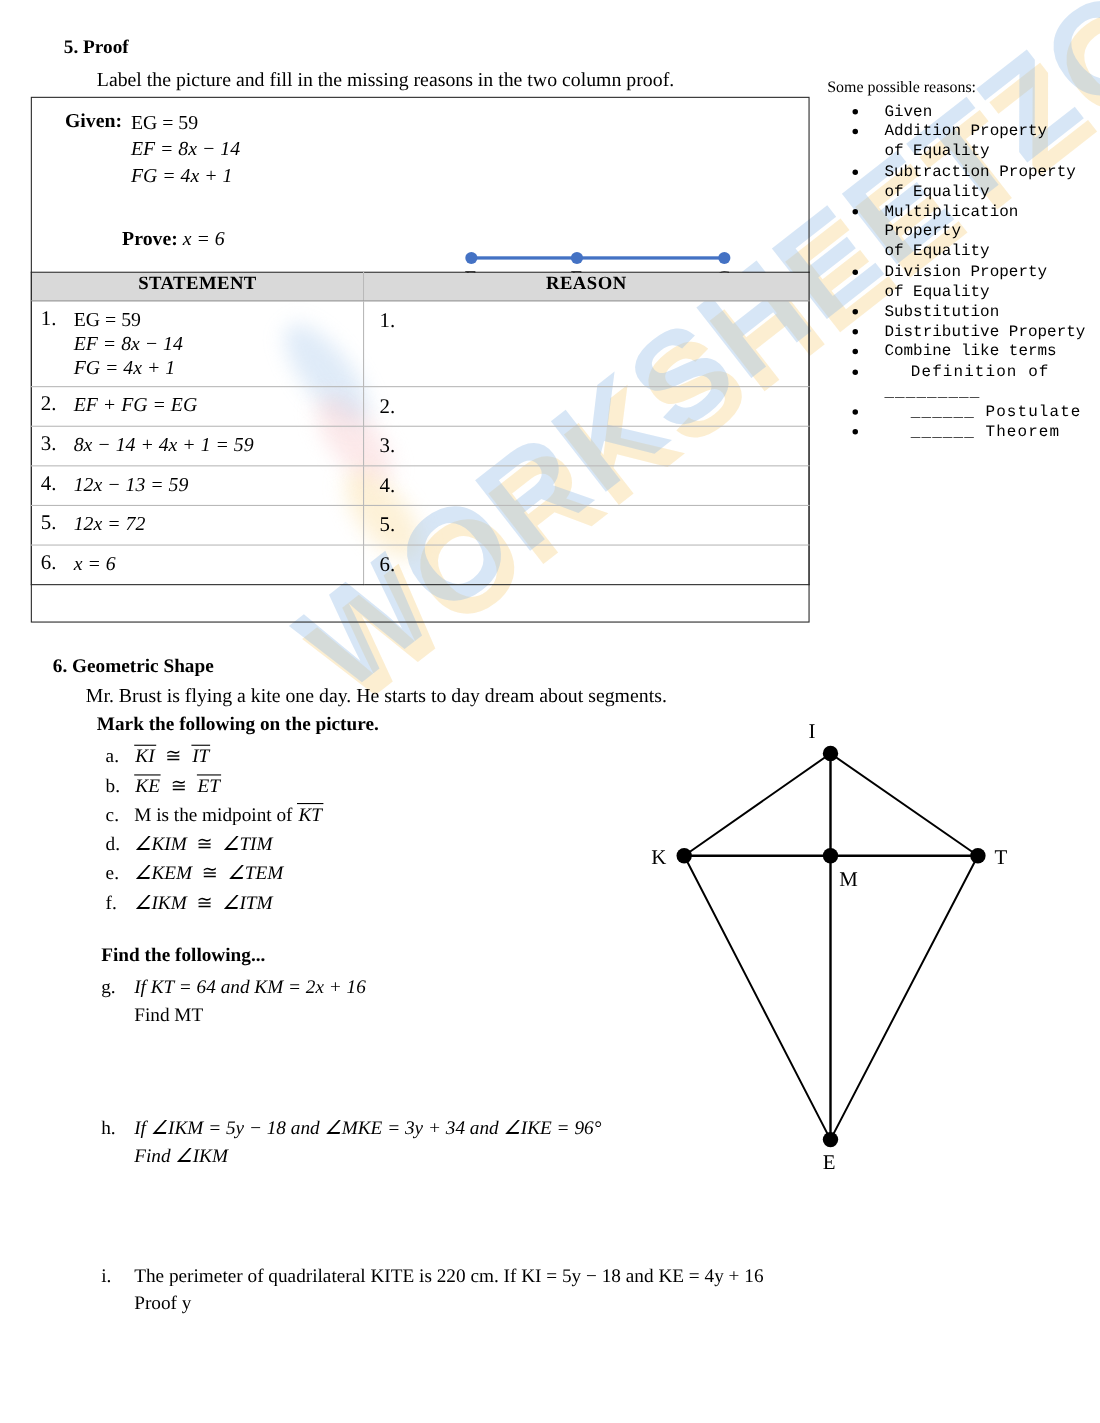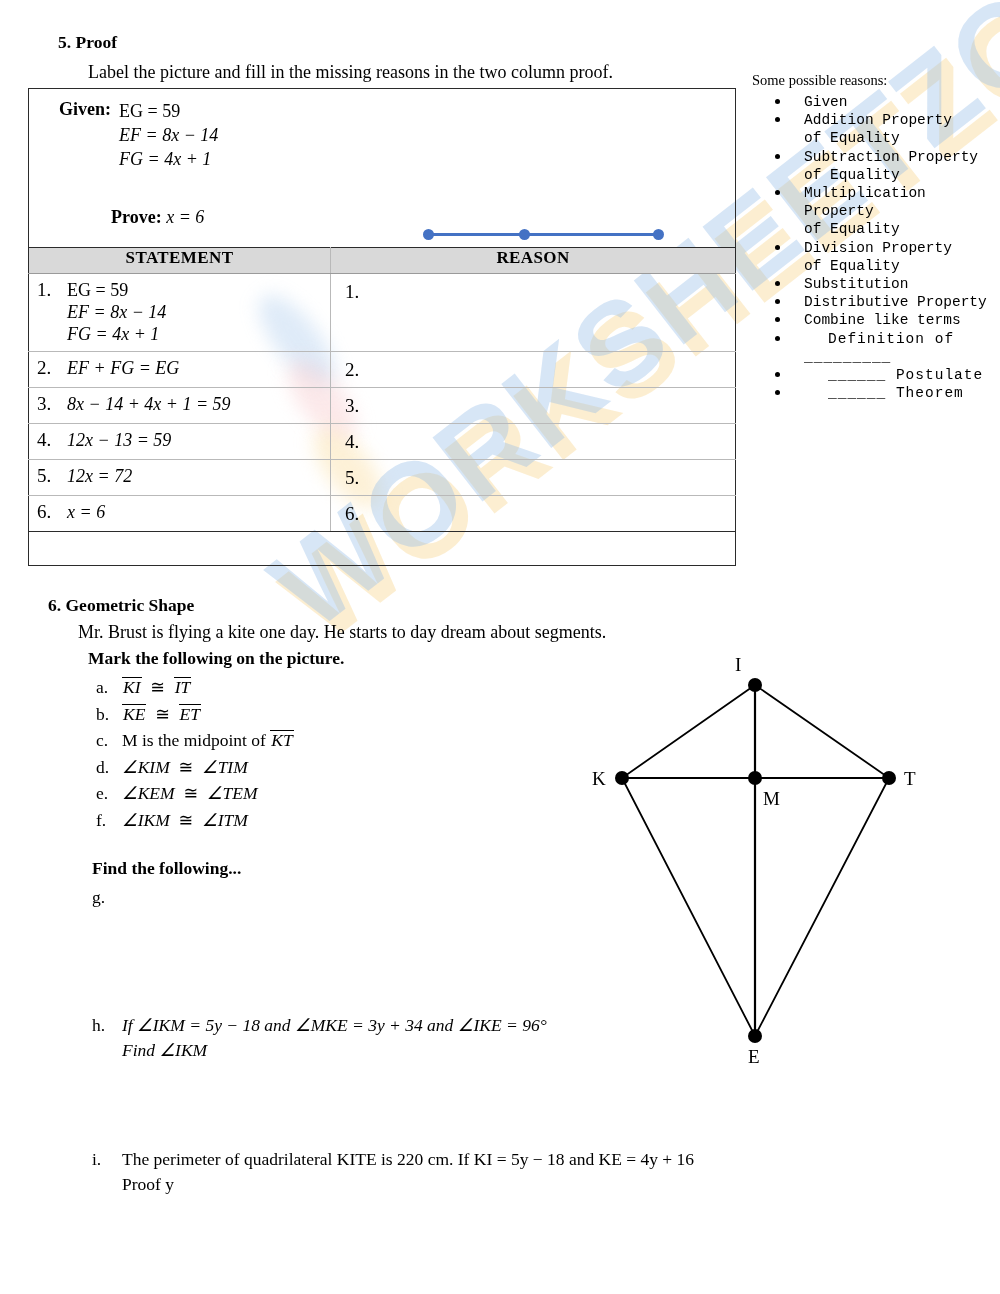--- a/index.html
+++ b/index.html
@@ -370,6 +370,10 @@
 
   <div class="qitem" id="q-g">
     <span class="ltr">g.</span>
+    <span>
+      <span class="mi">If KT = 64 and KM = 2x + 16</span><br>
+      <span>Find MT</span>
+    </span>
   </div>
 
   <div class="qitem" id="q-h">

